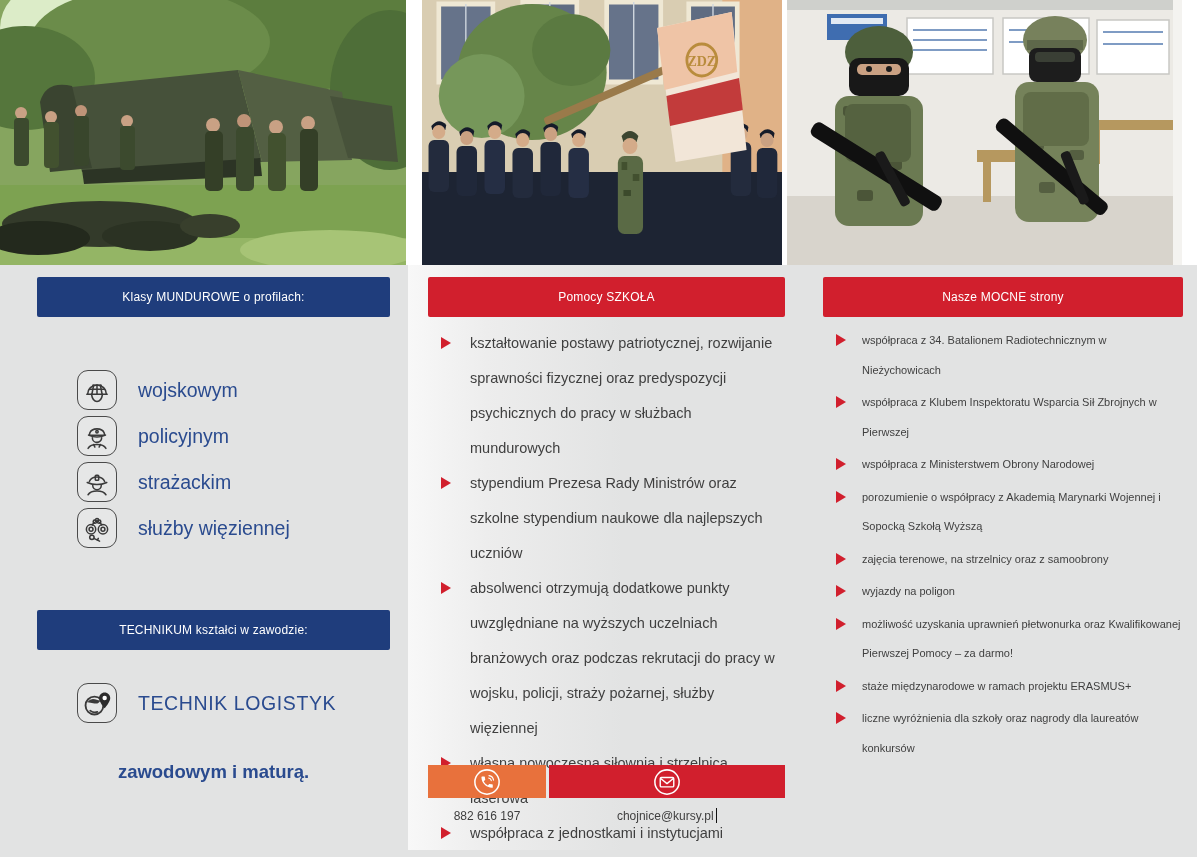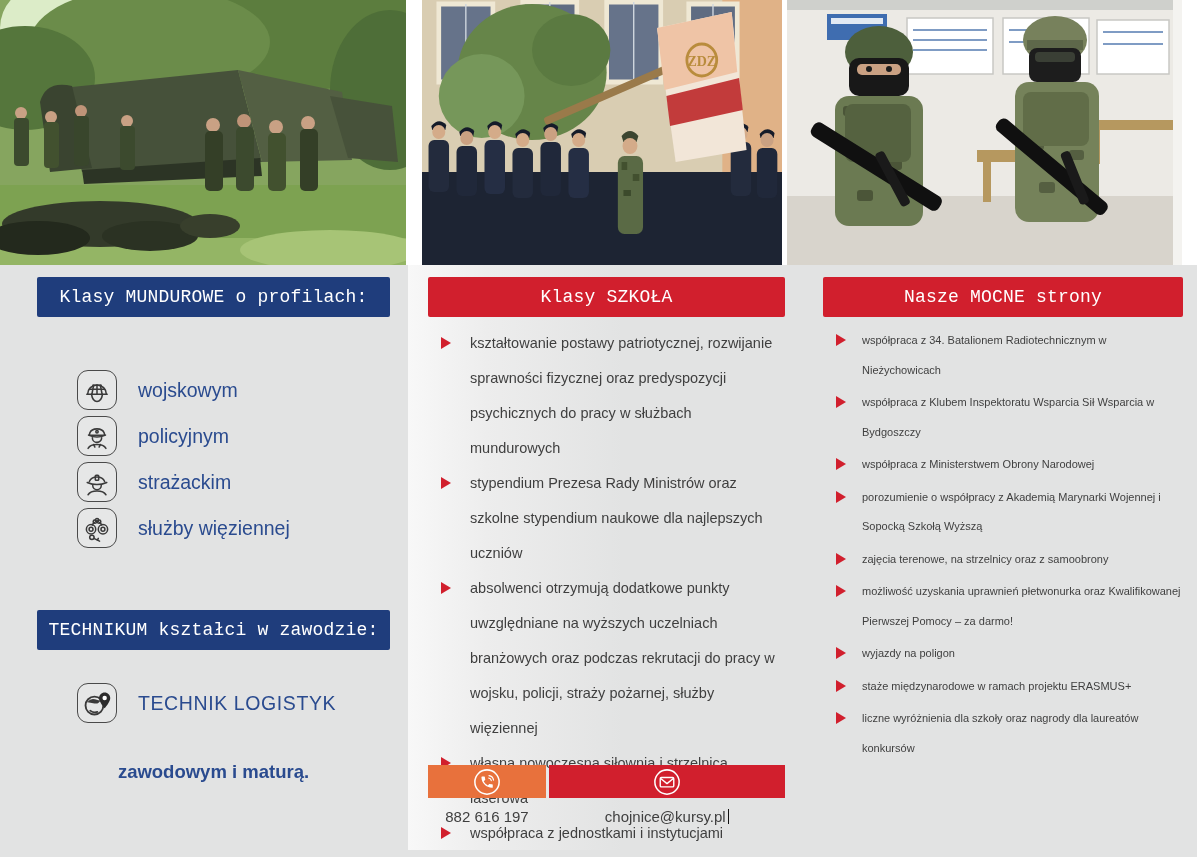--- a/index.html
+++ b/index.html
@@ -27,7 +27,7 @@
   .col-right{left:823px;width:360px;height:570px;}
 
   .hdr{height:40px;display:flex;align-items:center;justify-content:center;
-    color:#fff;font-size:18px;letter-spacing:.2px;border-radius:2px;font-family:Liberation Mono, monospace;}
+    color:#fff;font-size:12px;letter-spacing:.2px;border-radius:2px;}
   .hdr-blue{background:var(--blue);}
   .hdr-red{background:var(--red);}
 

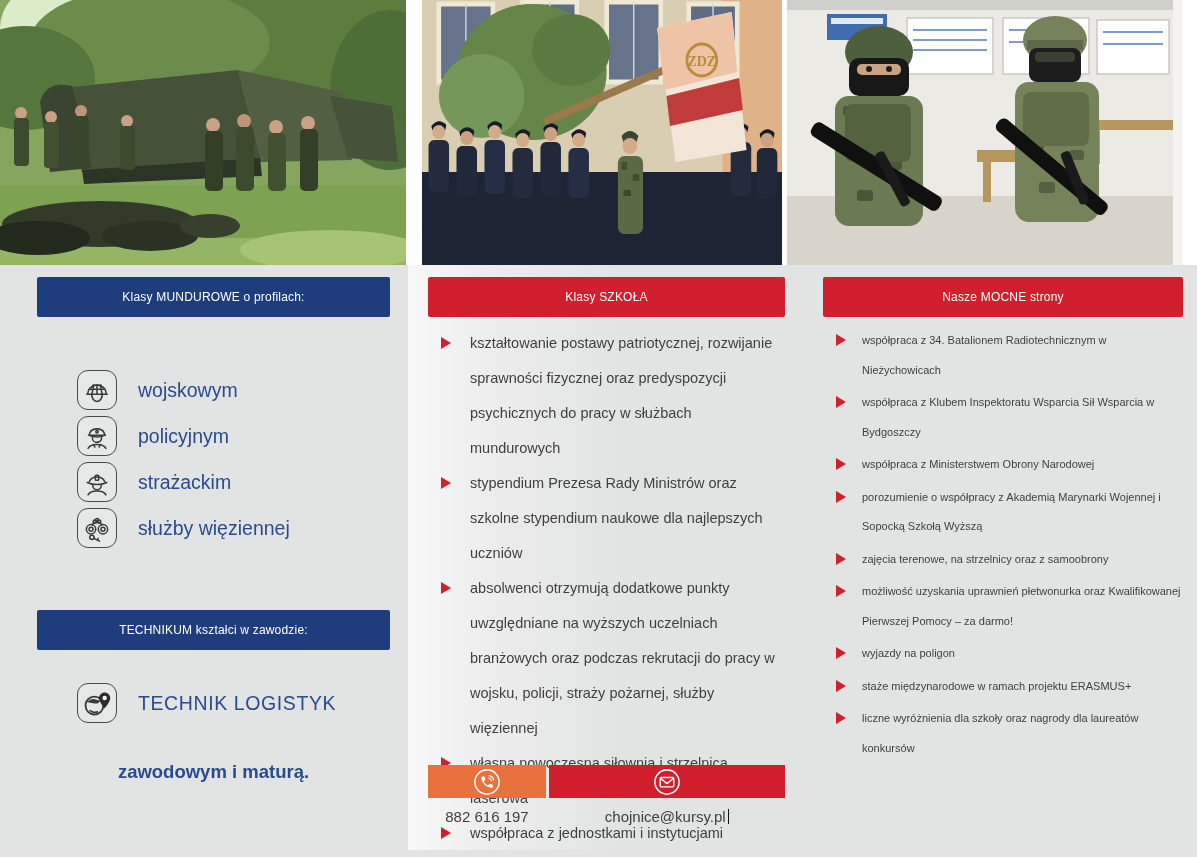--- a/index.html
+++ b/index.html
@@ -378,7 +378,7 @@
 
   <div class="col col-mid">
     <div class="hdr hdr-red">
-      <span>Klasy SZKOŁA</span>
+      <span>Pomocy SZKOŁA</span>
     </div>
     <ul class="blist">
       <li>kształtowanie postawy patriotycznej, rozwijanie sprawności fizycznej oraz predyspozycji psychicznych do pracy w służbach mundurowych</li>

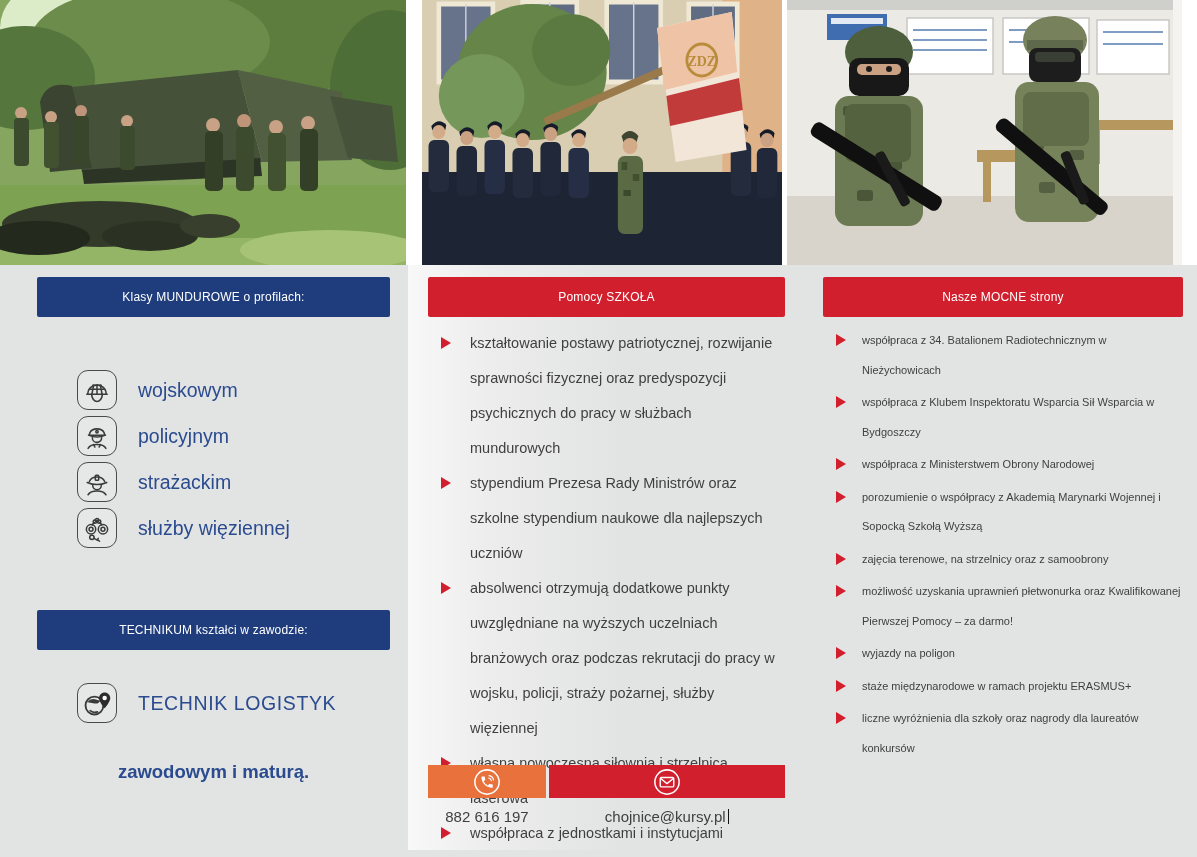--- a/index.html
+++ b/index.html
@@ -422,7 +422,7 @@
     </div>
     <ul class="blist">
       <li>współpraca z 34. Batalionem Radiotechnicznym w Nieżychowicach</li>
-      <li>współpraca z Klubem Inspektoratu Wsparcia Sił Wsparcia w Bydgoszczy</li>
+      <li>współpraca z Klubem Inspektoratu Wsparcia Sił Zbrojnych w Pierwszej</li>
       <li>współpraca z Ministerstwem Obrony Narodowej</li>
       <li>porozumienie o współpracy z Akademią Marynarki Wojennej i Sopocką Szkołą Wyższą</li>
       <li>zajęcia terenowe, na strzelnicy oraz z samoobrony</li>

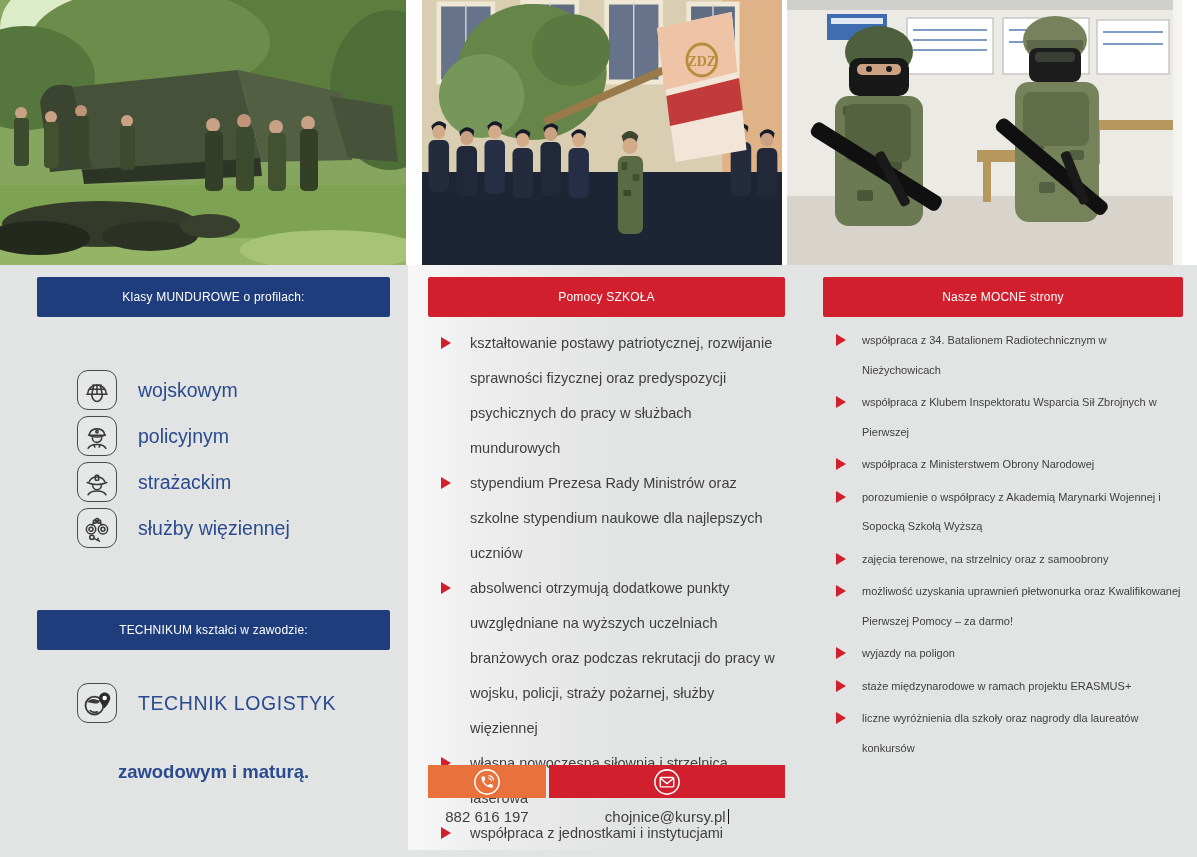--- a/index.html
+++ b/index.html
@@ -426,8 +426,8 @@
       <li>współpraca z Ministerstwem Obrony Narodowej</li>
       <li>porozumienie o współpracy z Akademią Marynarki Wojennej i Sopocką Szkołą Wyższą</li>
       <li>zajęcia terenowe, na strzelnicy oraz z samoobrony</li>
+      <li>wyjazdy na poligon</li>
       <li>możliwość uzyskania uprawnień płetwonurka oraz Kwalifikowanej Pierwszej Pomocy – za darmo!</li>
-      <li>wyjazdy na poligon</li>
       <li>staże międzynarodowe w ramach projektu ERASMUS+</li>
       <li>liczne wyróżnienia dla szkoły oraz nagrody dla laureatów konkursów</li>
     </ul>

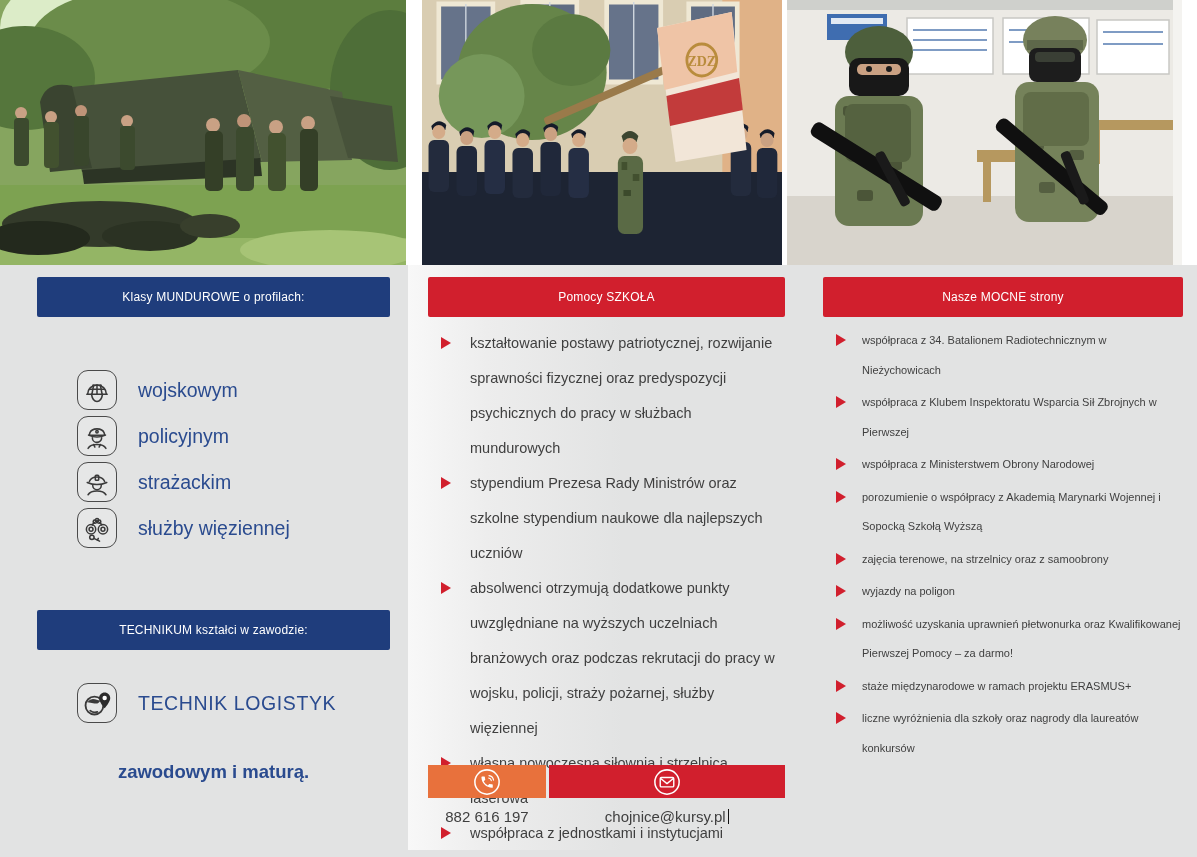--- a/index.html
+++ b/index.html
@@ -64,7 +64,7 @@
   .cbtn-phone{width:118px;background:var(--orange);}
   .cbtn-mail{width:236px;background:var(--red);}
   .contact-labels{position:absolute;left:0;top:531px;width:100%;display:flex;gap:3px;
-    font-size:15px;color:var(--text);}
+    font-size:12px;color:var(--text);}
   .clab{display:flex;align-items:center;justify-content:center;}
   .clab-phone{width:118px;}
   .clab-mail{width:236px;}

